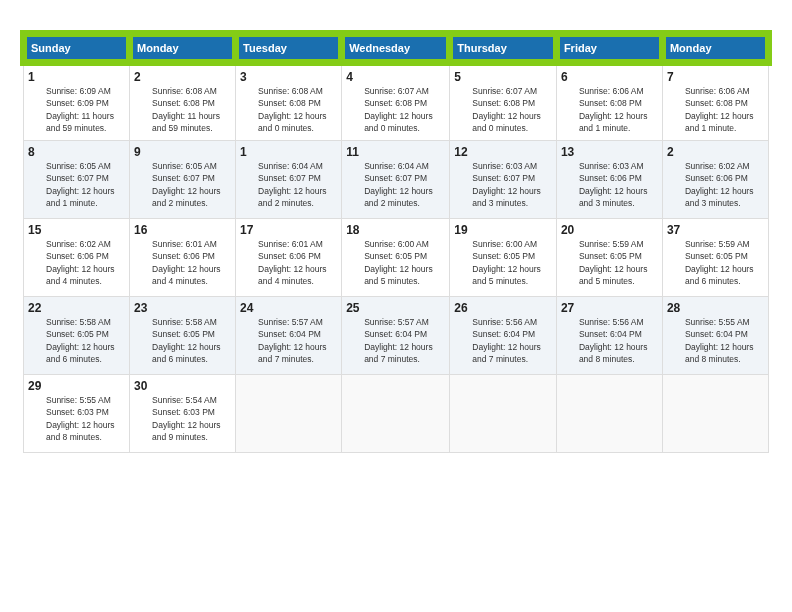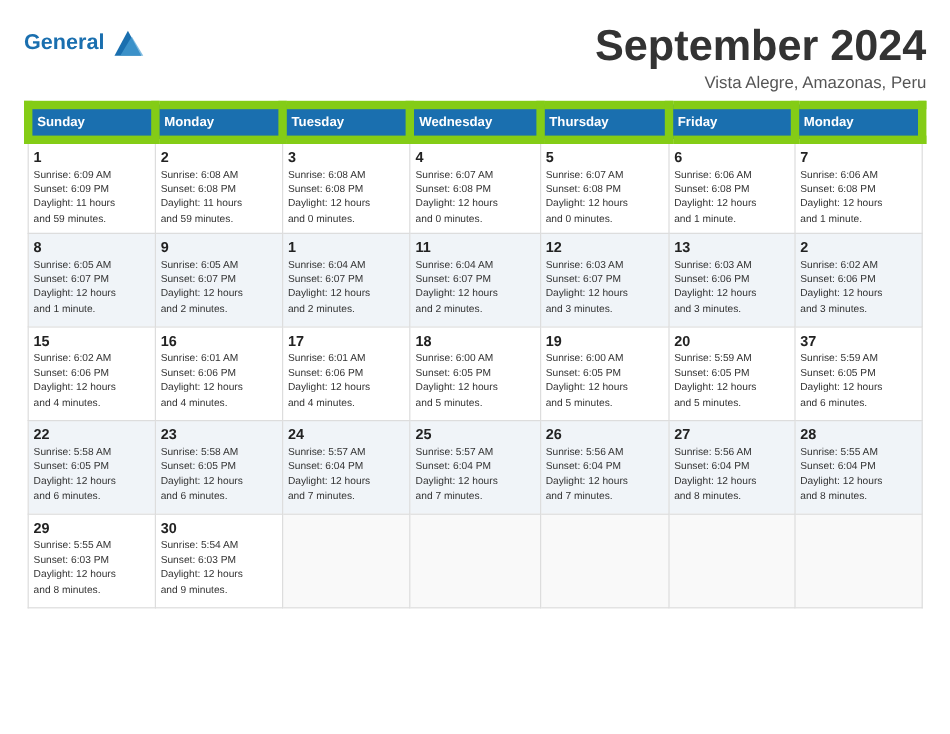--- a/index.html
+++ b/index.html
@@ -103,13 +103,6 @@
   <div class="header-row">
     <div class="logo">
       <div>
-        <div style="display:flex;align-items:center;">
-          <span class="logo-text"><span>General</span></span>
-          <svg class="logo-icon" viewBox="0 0 40 34" fill="none" xmlns="http://www.w3.org/2000/svg">
-            <polygon points="8,30 22,4 36,30" fill="#1a6faf"></polygon>
-            <polygon points="14,30 26,10 38,30" fill="#4a9fd4" opacity="0.7"></polygon>
-          </svg>
-        </div>
       </div>
     </div>
     <div class="title-block">

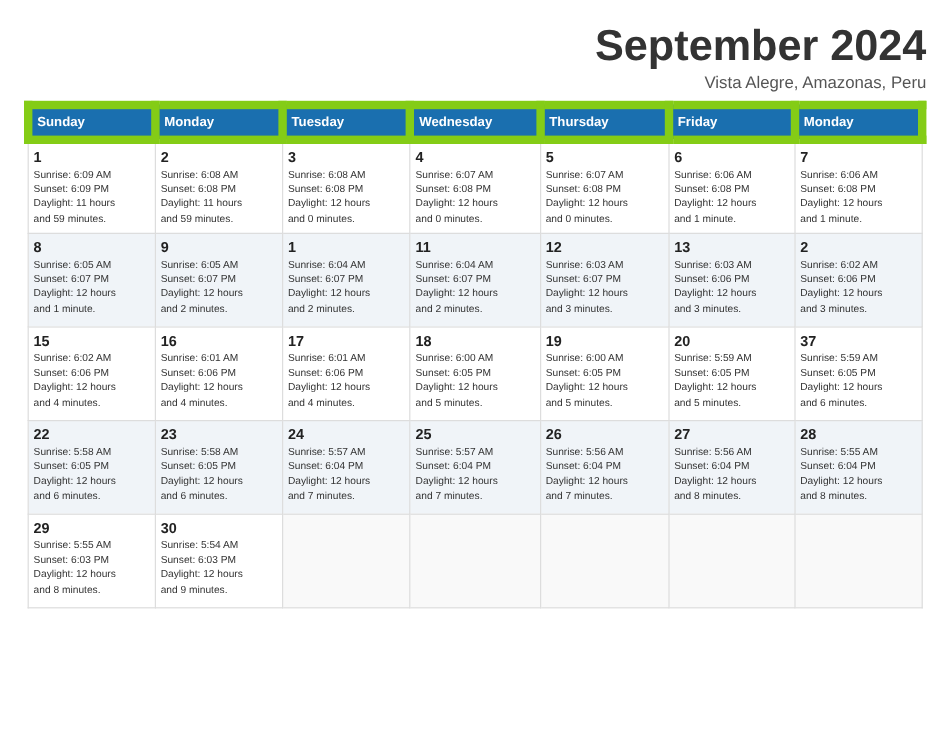--- a/index.html
+++ b/index.html
@@ -104,10 +104,6 @@
     <div class="logo">
       <div>
       </div>
-    </div>
-    <div class="title-block">
-      <div class="month-title">September 2024</div>
-      <div class="subtitle">Vista Alegre, Amazonas, Peru</div>
     </div>
   </div>
 

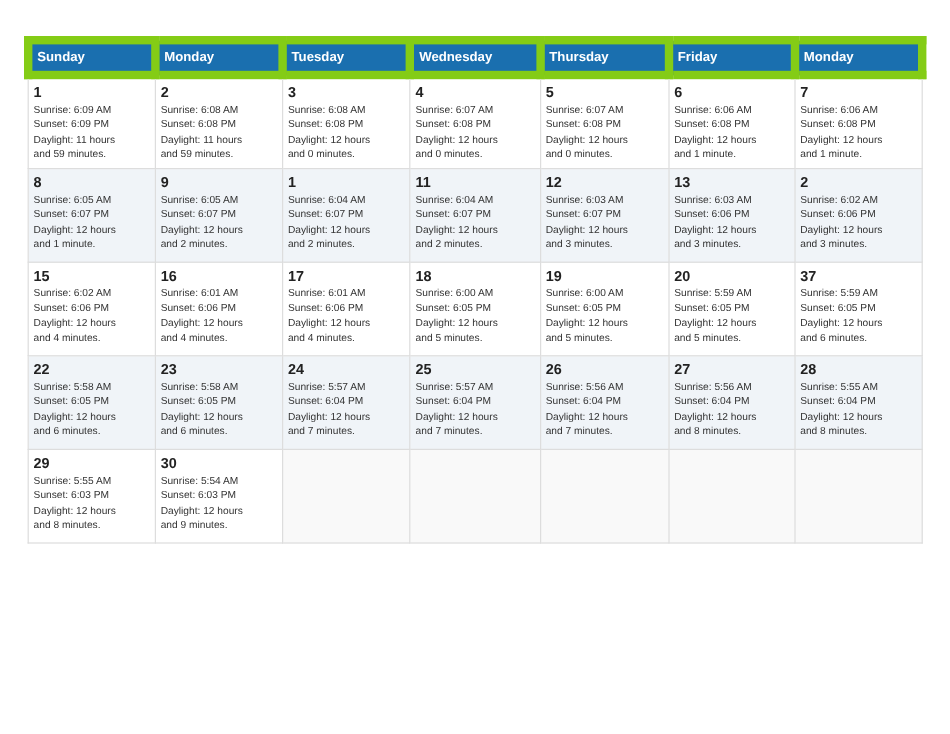--- a/index.html
+++ b/index.html
@@ -91,6 +91,7 @@
       font-size: 8.5px;
       color: #333;
       line-height: 1.45;
+      margin-left: 18px;
     }
     .empty-cell {
       background: #f9f9f9 !important;

